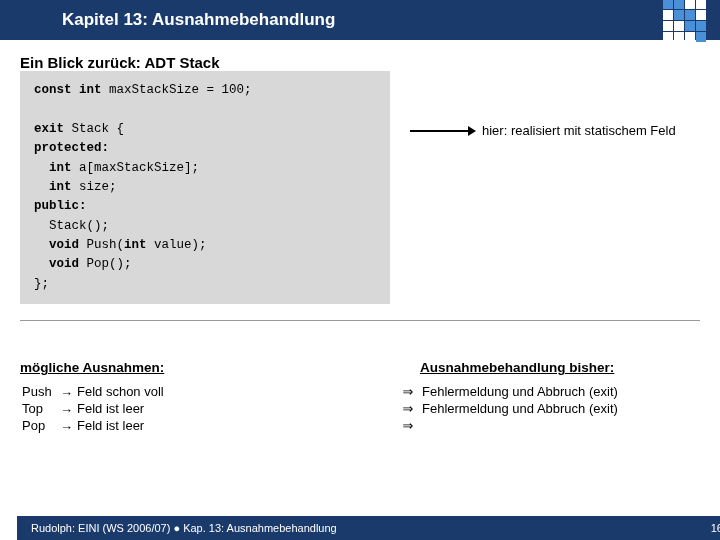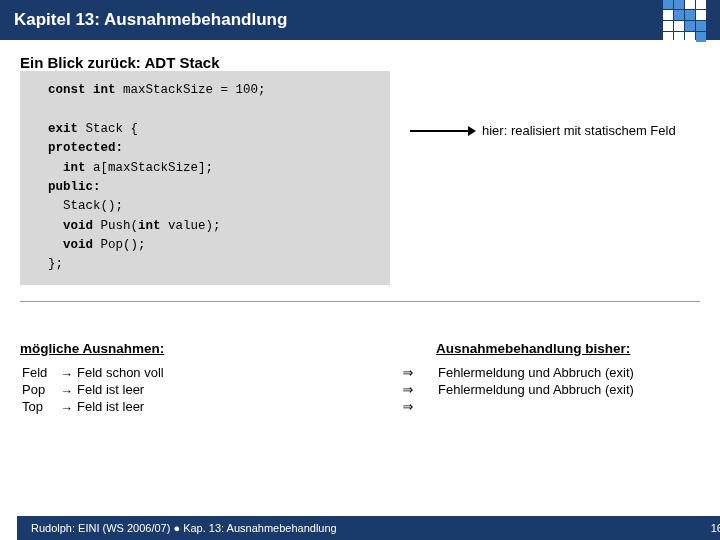--- a/index.html
+++ b/index.html
@@ -25,6 +25,7 @@
     #header-title {
       font-size: 17px;
       font-weight: bold;
+      margin-left: 48px;
     }
     .logo-grid {
       display: grid;

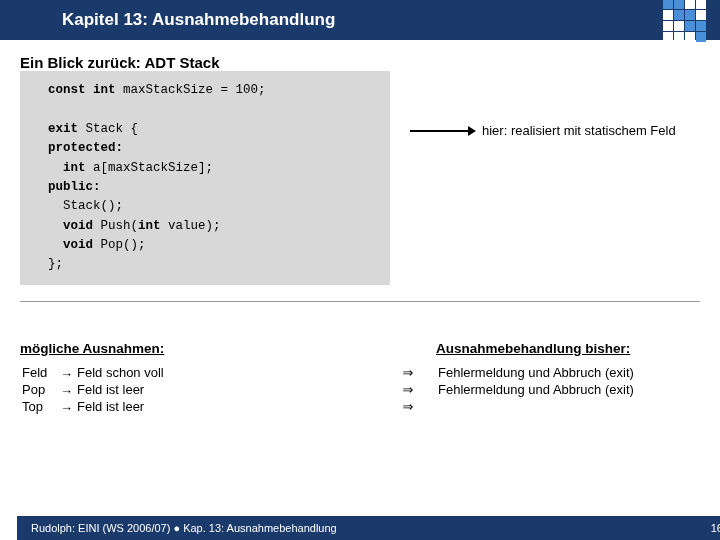--- a/index.html
+++ b/index.html
@@ -57,7 +57,7 @@
     }
     #code-box {
       background: #d8d8d8;
-      padding: 10px 28px;
+      padding: 10px 14px;
       font-family: 'Courier New', monospace;
       font-size: 12.5px;
       line-height: 1.55;

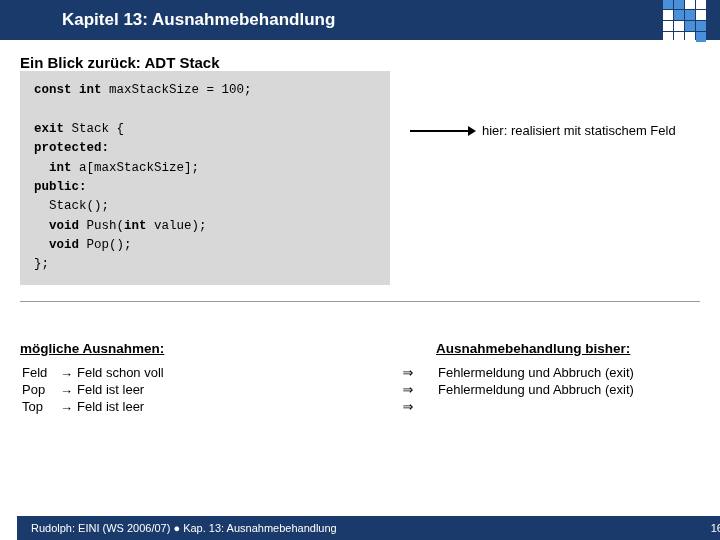--- a/index.html
+++ b/index.html
@@ -209,6 +209,7 @@
       <div><span style="font-weight:bold;">exit</span> Stack {</div>
       <div><span style="font-weight:bold;">protected:</span></div>
       <div>&nbsp;&nbsp;<span style="font-weight:bold;">int</span> a[maxStackSize];</div>
+      <div>&nbsp;&nbsp;<span style="font-weight:bold;">int</span> size;</div>
       <div><span style="font-weight:bold;">public:</span></div>
       <div>&nbsp;&nbsp;Stack();</div>
       <div>&nbsp;&nbsp;<span style="font-weight:bold;">void</span> Push(<span style="font-weight:bold;">int</span> value);</div>

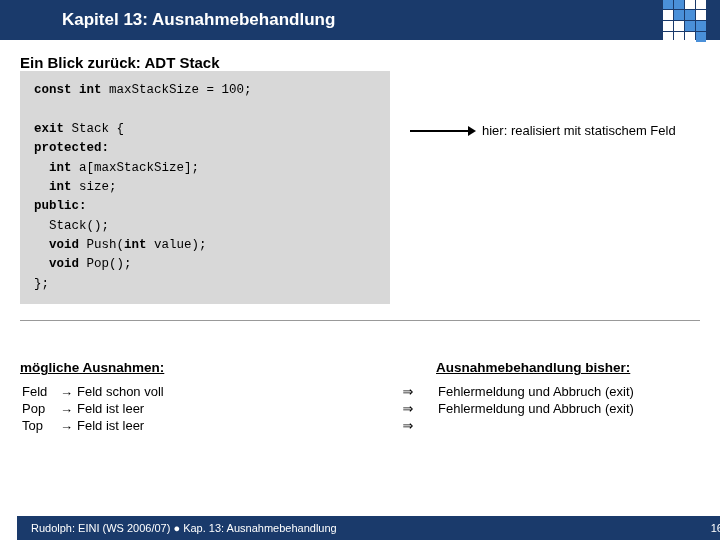--- a/index.html
+++ b/index.html
@@ -112,7 +112,7 @@
     
     #moegliche-section {
       display: flex;
-      gap: 16px;
+      gap: 0;
       margin-top: 39px;
     }
     #moegliche-left {

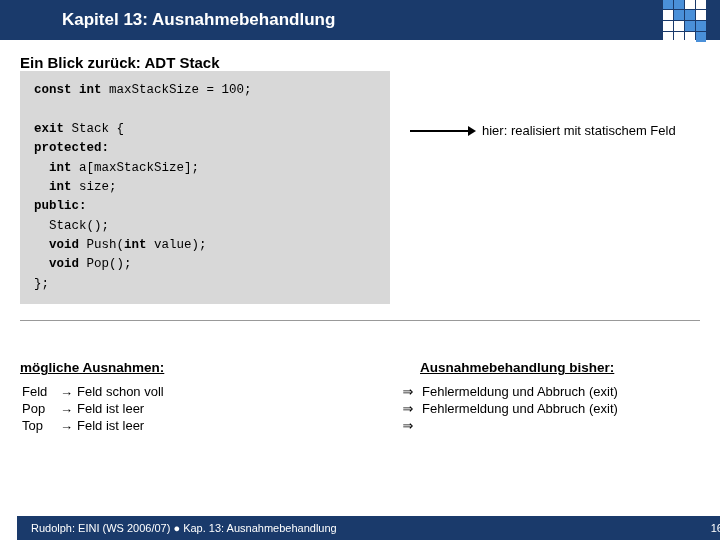--- a/index.html
+++ b/index.html
@@ -233,7 +233,7 @@
       <table class="exception-table">
         <tbody>
             <tr>
-          <td class="exc-label">Feld</td>
+          <td class="exc-label">Push</td>
           <td class="exc-arrow">→</td>
           <td class="exc-desc">Feld schon voll</td>
           <td class="exc-symbol">⇒</td>

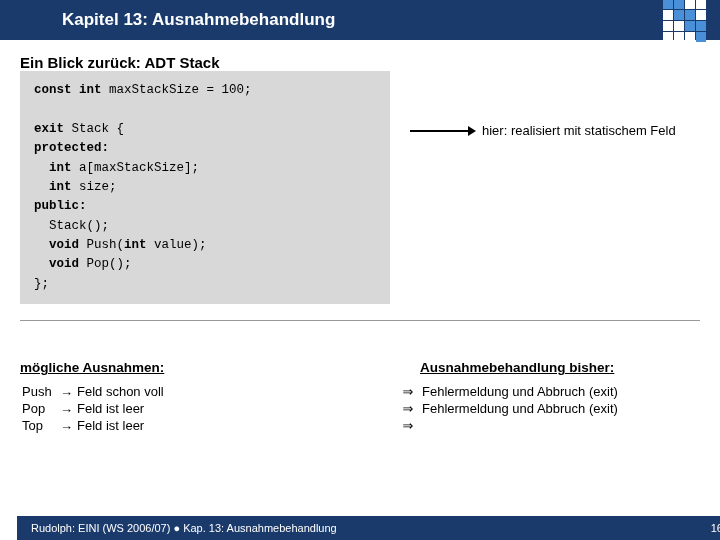--- a/index.html
+++ b/index.html
@@ -239,13 +239,13 @@
           <td class="exc-symbol">⇒</td>
         </tr>
         <tr>
-          <td class="exc-label">Pop</td>
+          <td class="exc-label">Top</td>
           <td class="exc-arrow">→</td>
           <td class="exc-desc">Feld ist leer</td>
           <td class="exc-symbol">⇒</td>
         </tr>
         <tr>
-          <td class="exc-label">Top</td>
+          <td class="exc-label">Pop</td>
           <td class="exc-arrow">→</td>
           <td class="exc-desc">Feld ist leer</td>
           <td class="exc-symbol">⇒</td>

